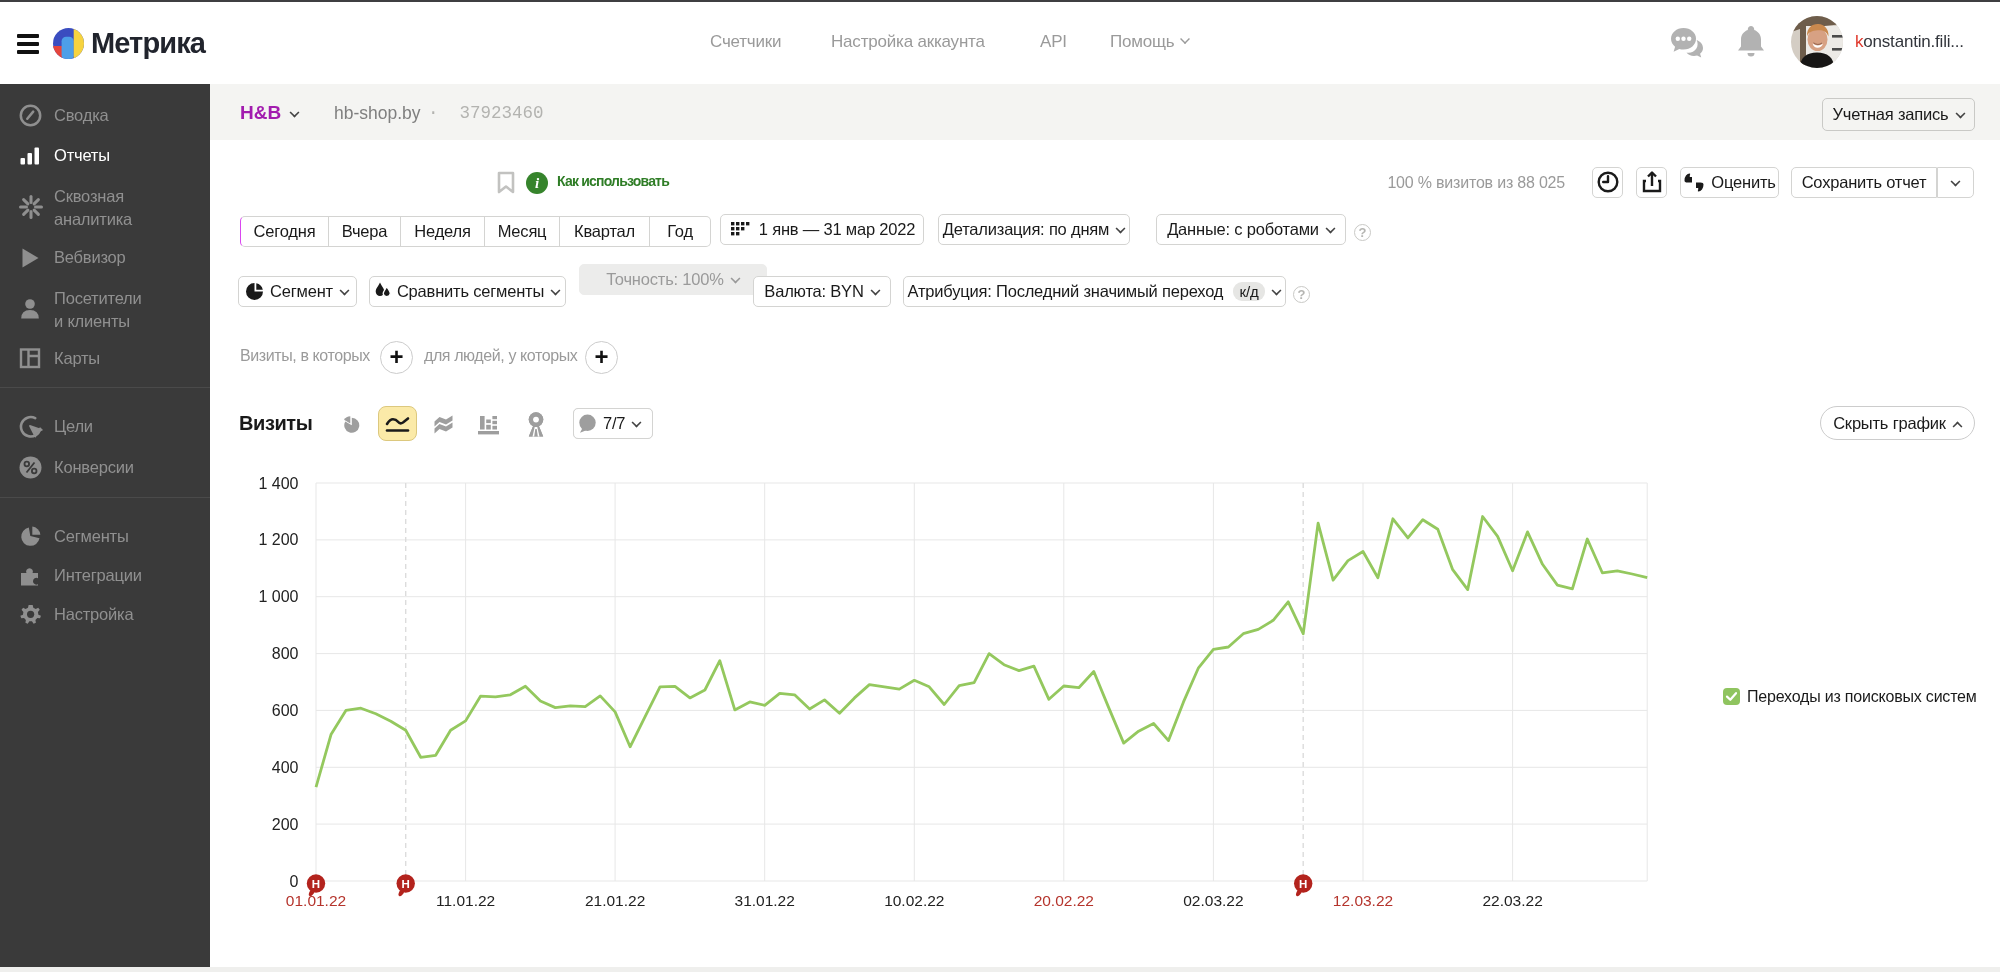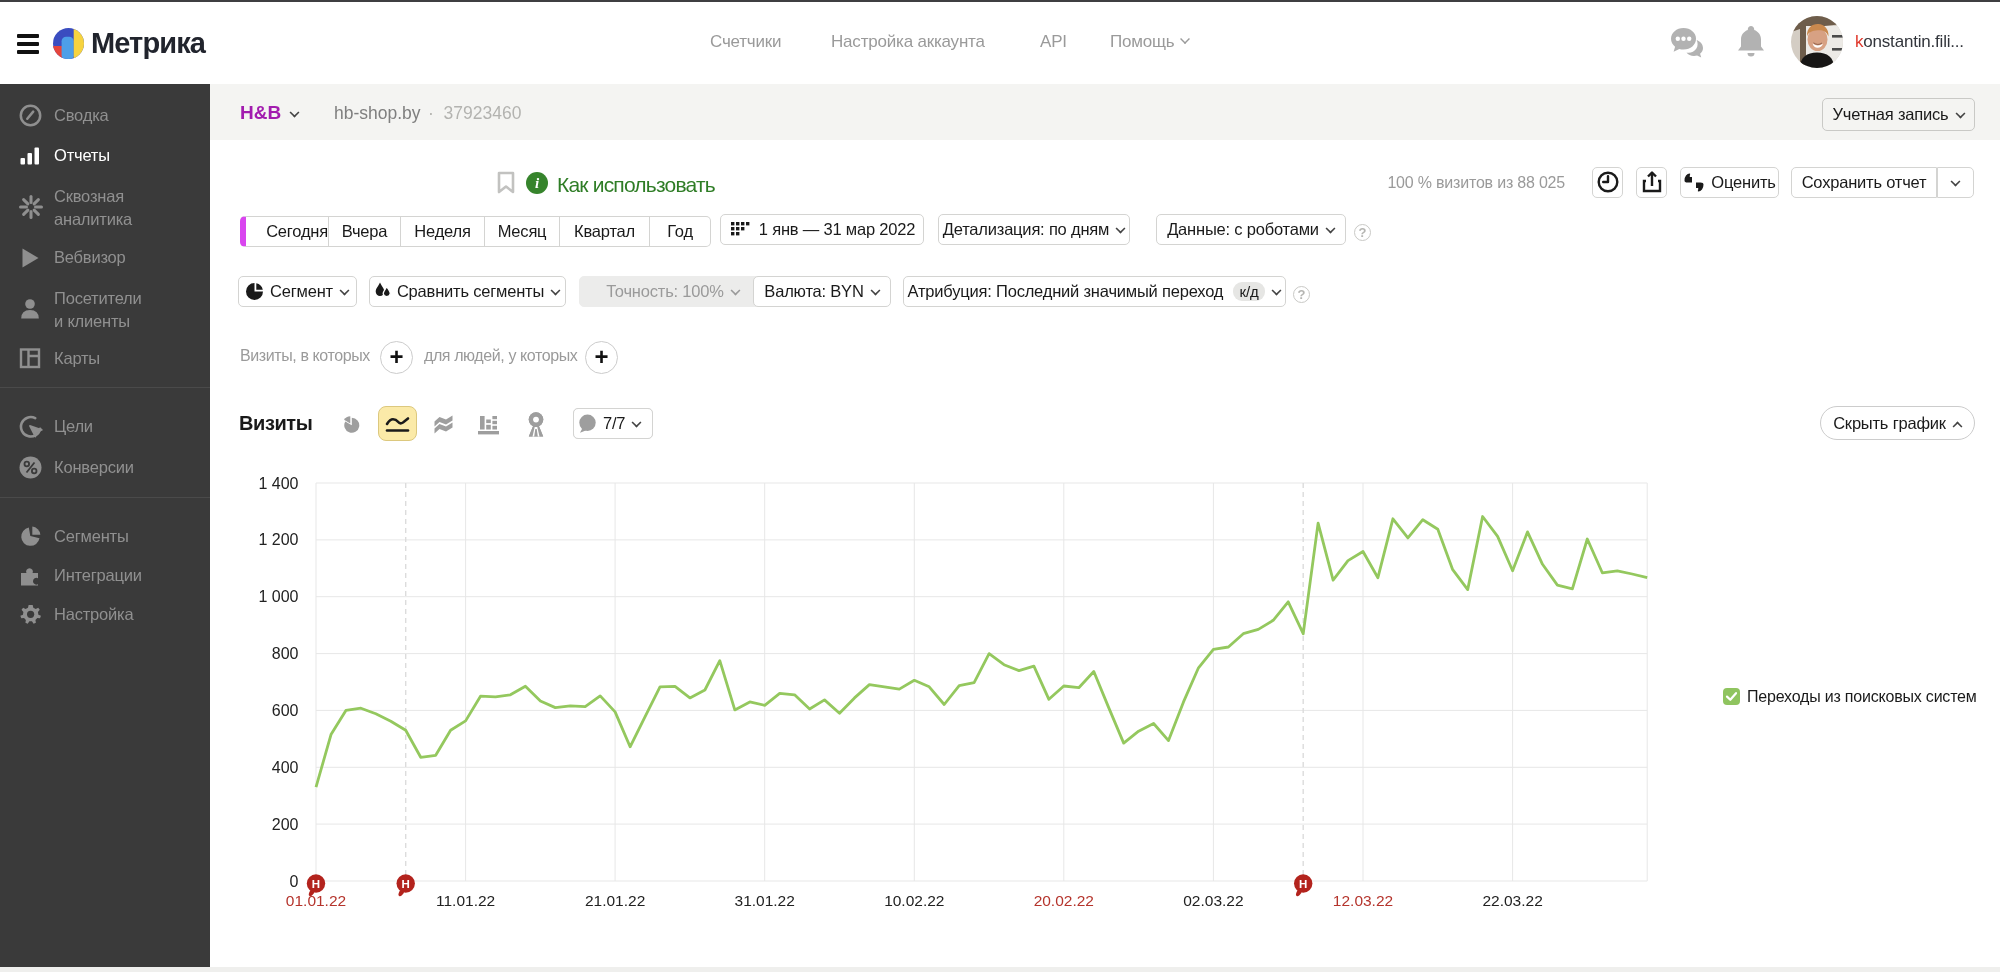--- a/index.html
+++ b/index.html
@@ -33,7 +33,7 @@
 
 #hb { position:absolute; left:240px; top:102px; font-size:19px; font-weight:700; color:#a21caf; }
 #crumbsite { position:absolute; left:334px; top:103px; font-size:17.5px; color:#7f7f7f; }
-#crumbid { position:absolute; left:428px; top:103px; font-size:17.5px; color:#b3b3b0; }
+#crumbid { position:absolute; left:428px; top:103px; font-size:17.5px; color:#b3b3b0;font-family:Liberation Mono, monospace; }
 #acctbtn { position:absolute; left:1822px; top:98px; width:153px; height:33px; border:1px solid #c9c9c6; border-radius:5px; background:#f4f4f2; font-size:16.5px; color:#1a1a1a; text-align:center; line-height:31px; letter-spacing:-0.2px; }
 
 

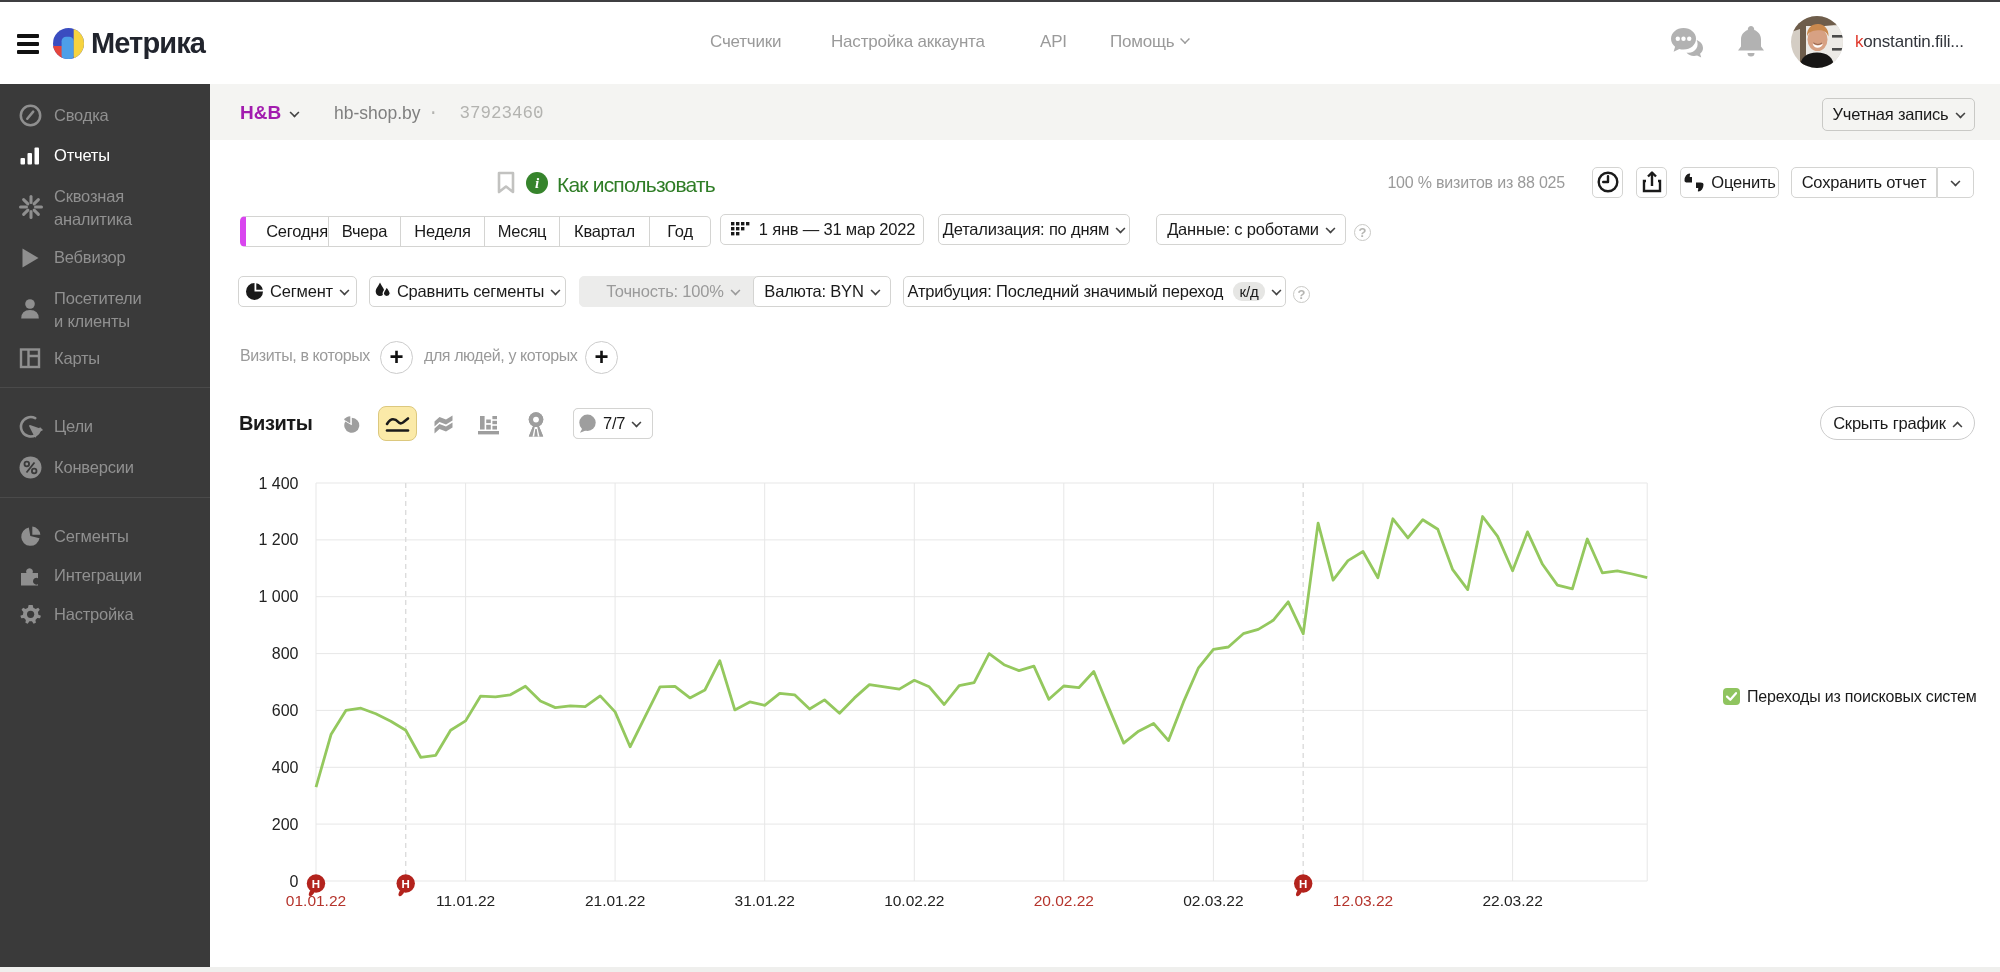--- a/index.html
+++ b/index.html
@@ -38,7 +38,7 @@
 
 
 #title { position:absolute; left:240px; top:165px; font-size:31px; color:#111; letter-spacing:-1.3px; }
-#howuse { position:absolute; left:557px; top:173px; font-size:21px; font-weight:400; color:#2f7d26; letter-spacing:-0.8px; }
+#howuse { position:absolute; left:557px; top:173px; font-size:14px; font-weight:700; color:#2f7d26; letter-spacing:-0.8px; }
 #pctinfo { position:absolute; right:435px; top:174px; font-size:16px; color:#9a9a9a; letter-spacing:-0.2px; }
 
 .btn { position:absolute; height:31px; border:1px solid #d4d4d2; border-radius:5px; background:#fff;

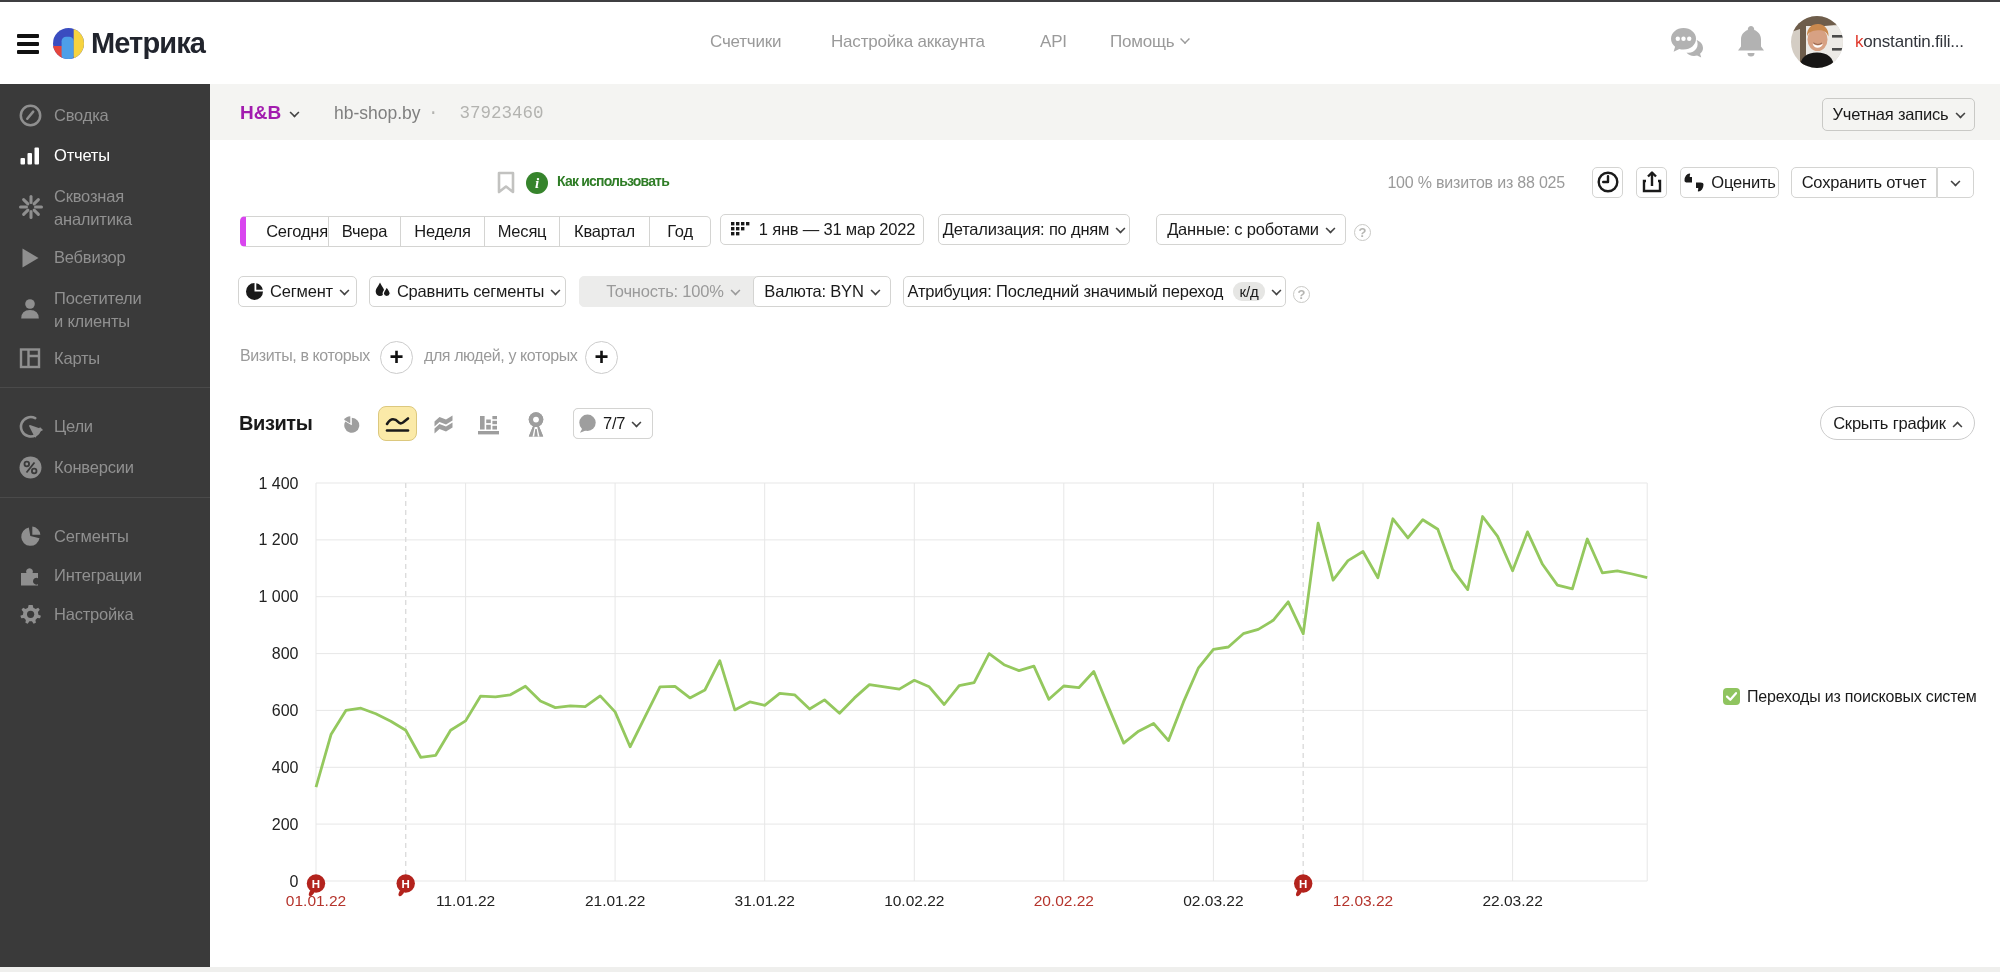--- a/index.html
+++ b/index.html
@@ -46,7 +46,7 @@
 .bchev { display:inline-block; width:9px; height:9px; border-right:2px solid #444; border-bottom:2px solid #444; transform:rotate(45deg) scale(0.78); margin-left:7px; margin-bottom:2px; }
 .seg { position:absolute; top:216px; height:31px; display:flex; }
 .seg div { border:1px solid #d4d4d2; border-left:none; background:#fff; font-size:16.5px; line-height:29px; color:#1a1a1a; text-align:center; letter-spacing:-0.2px; }
-.seg div:first-child { border-left:6px solid #d946ef; border-radius:5px 0 0 5px;text-align:right; }
+.seg div:first-child { border-left:1px solid #d946ef; border-radius:5px 0 0 5px; }
 .seg div:last-child { border-radius:0 5px 5px 0; }
 #vrow { position:absolute; left:240px; top:347px; font-size:16px; color:#9a9a9a; letter-spacing:-0.4px; }
 .pluscirc { position:absolute; top:341px; width:33px; height:33px; border:1px solid #ccc; border-radius:50%; text-align:center; font-size:24px; font-weight:700; color:#111; line-height:30px; }

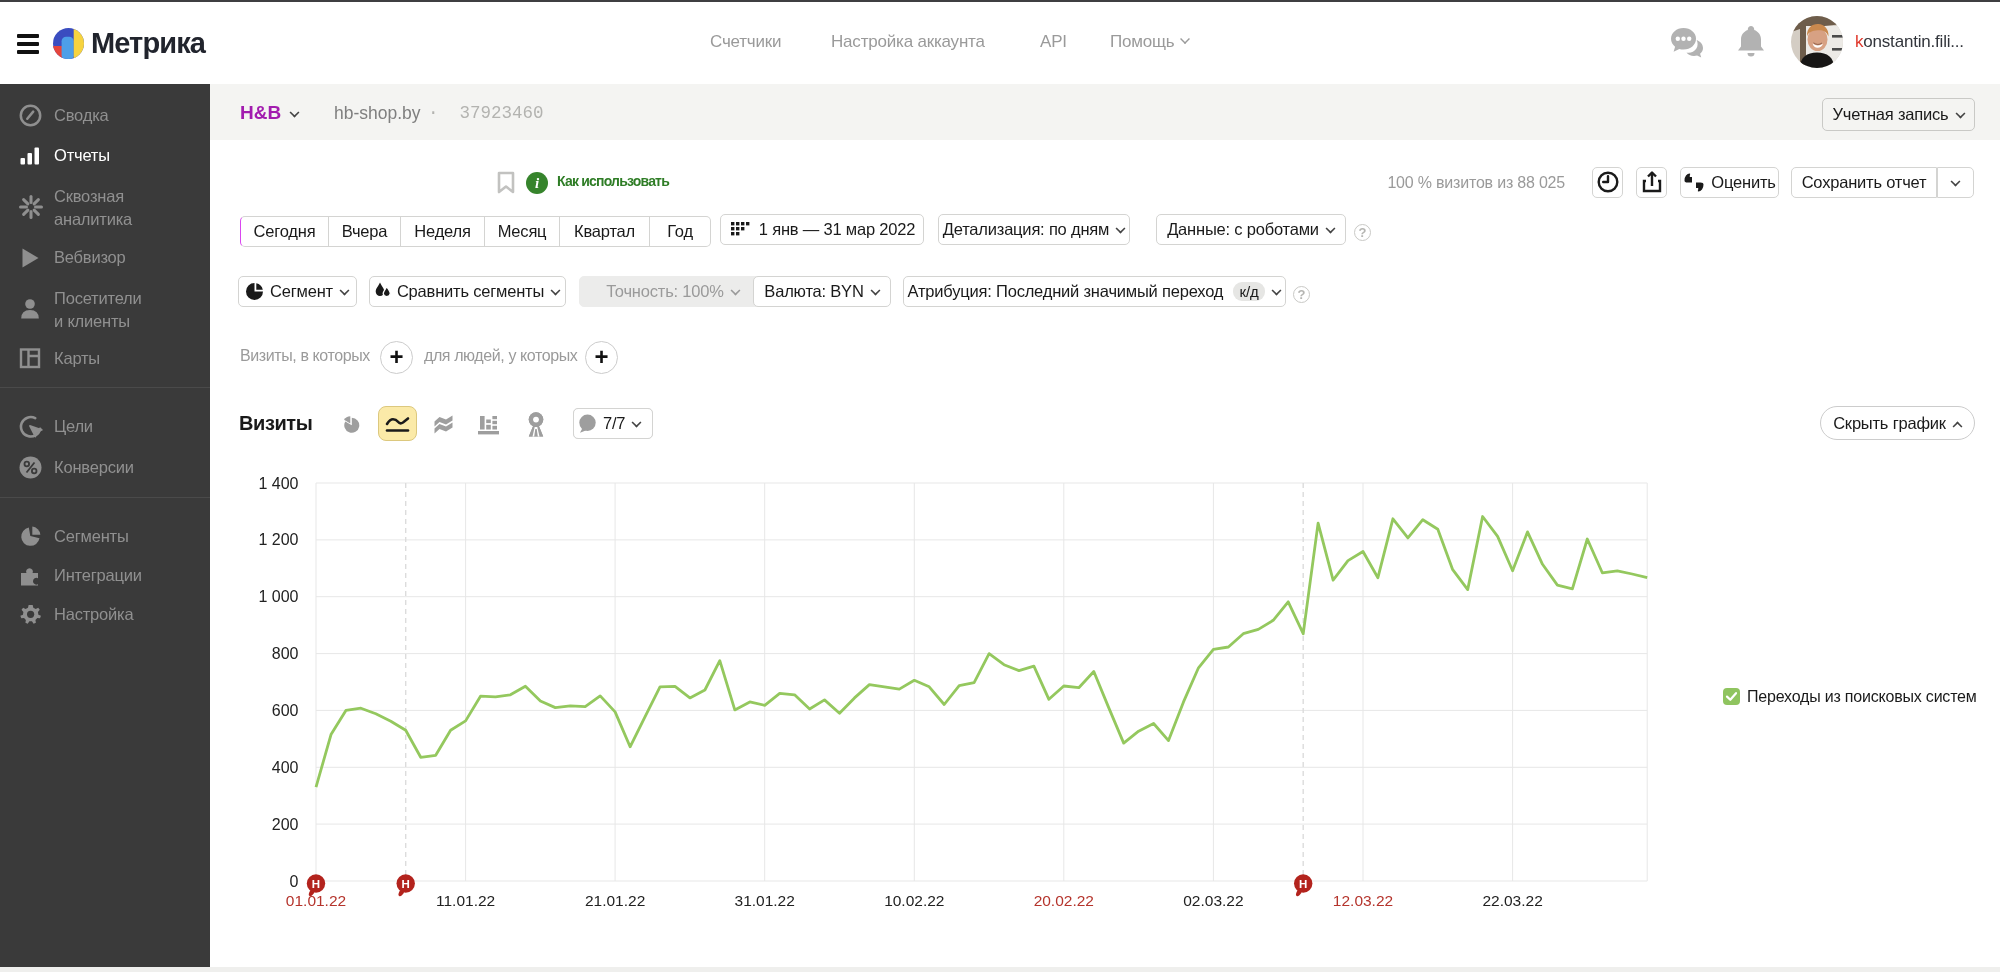--- a/index.html
+++ b/index.html
@@ -262,7 +262,7 @@
       <path d="M5 0.5 C6.6 4.3 9.3 6.4 9.3 9.6 A4.3 4.3 0 0 1 0.7 9.6 C0.7 6.4 3.4 4.3 5 0.5 Z" fill="#1a1a1a"></path>
       <path d="M11.8 4.5 C13.1 7.3 15.3 9.1 15.3 11.7 A3.6 3.6 0 0 1 8.2 11.7 C8.2 9.1 10.5 7.3 11.8 4.5 Z" fill="#1a1a1a" stroke="#fff" stroke-width="1.3"></path>
     </svg>Сравнить сегменты<span class="bchev"></span></div>
-  <div class="btn" style="left:579px; top:276px; width:188px; background:#ececeb; border-color:#ececeb; color:#9a9a9a;">Точность: 100%<span class="bchev" style="border-color:#9a9a9a;"></span></div>
+  <div class="btn" style="left:579px; top:264px; width:188px; background:#ececeb; border-color:#ececeb; color:#9a9a9a;">Точность: 100%<span class="bchev" style="border-color:#9a9a9a;"></span></div>
   <div class="btn" style="left:753px; top:276px; width:138px;">Валюта: BYN<span class="bchev"></span></div>
   <div class="btn" style="left:903px; top:276px; width:383px;">Атрибуция: Последний значимый переход
     <span style="display:inline-block;background:#e6e6e4;border-radius:9px;font-size:15px;line-height:19px;padding:0 7px;margin-left:5px;color:#1a1a1a;">к/д</span><span class="bchev"></span></div>

